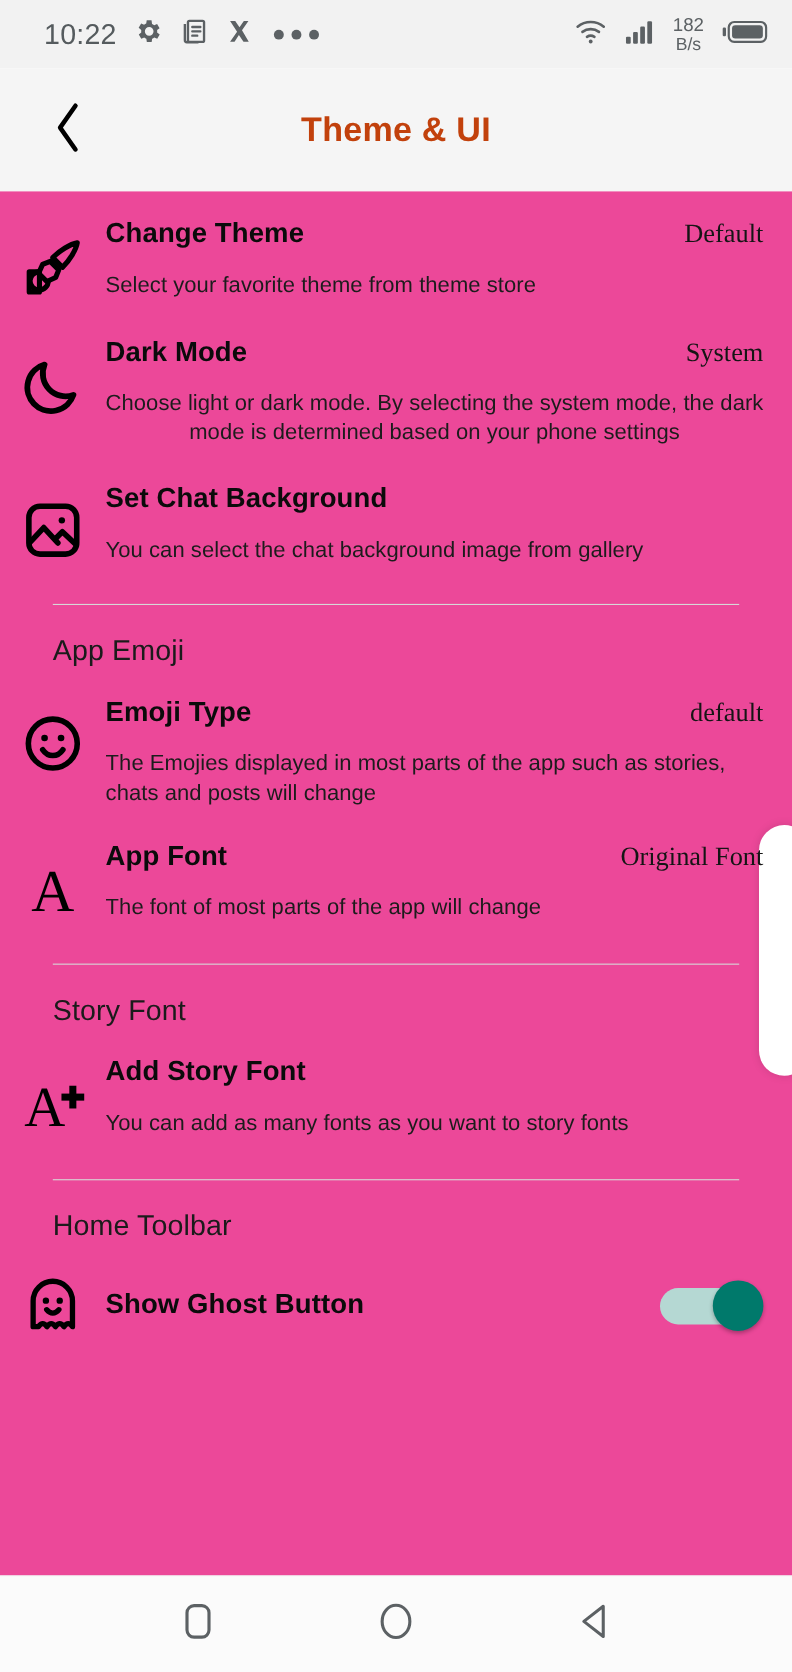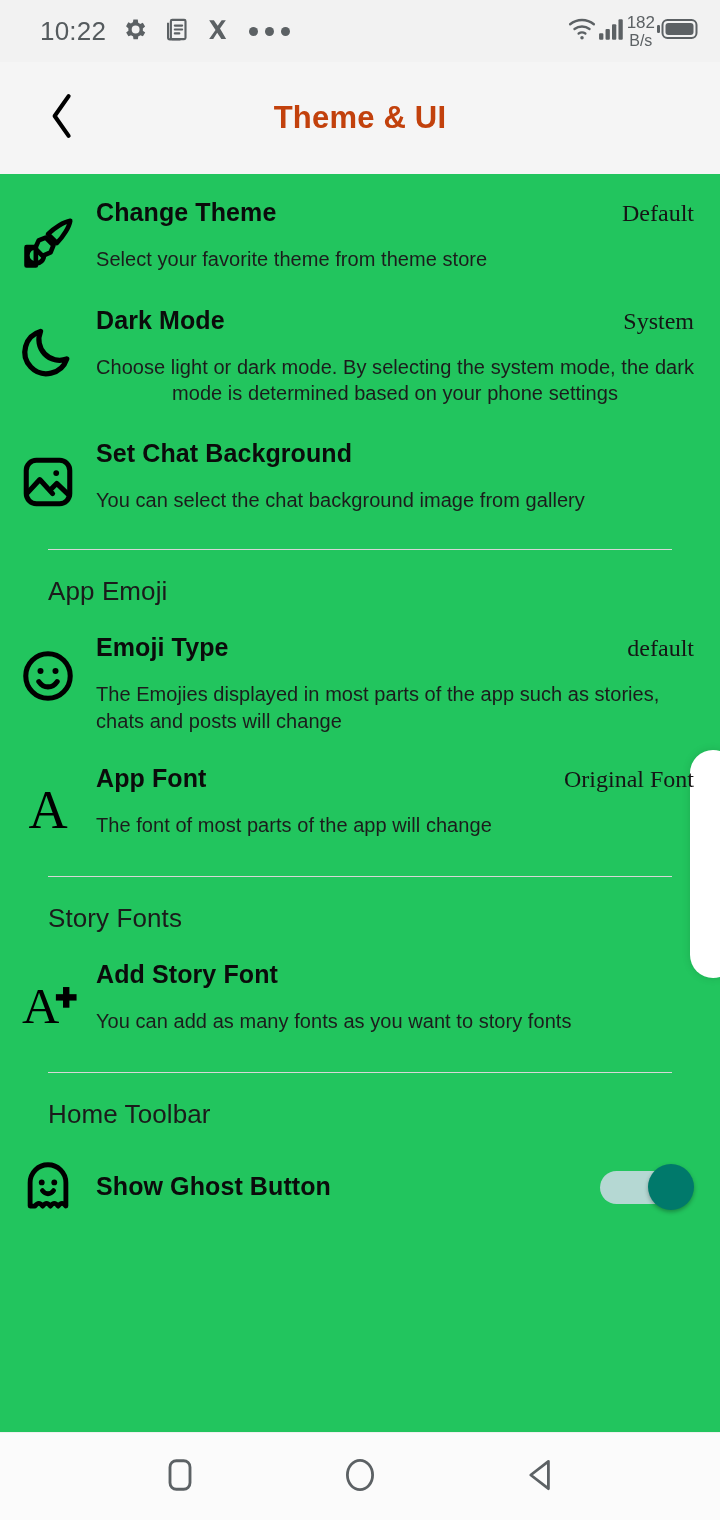--- a/index.html
+++ b/index.html
@@ -18,7 +18,7 @@
   }
   .sb-left { display: flex; align-items: center; gap: 15px; }
   .sb-clock { font-size: 26px; color: #555b5e; letter-spacing: .2px; }
-  .sb-right { margin-left: auto; display: flex; align-items: center; gap: 1px; }
+  .sb-right { margin-left: auto; display: flex; align-items: center; gap: 16px; }
   .sb-ico { display: block; }
   .sb-dots { display: flex; gap: 7px; align-items: center; margin-left: 4px; }
   .sb-dots i { width: 9px; height: 9px; border-radius: 50%; background: #5c6164; display: block; }

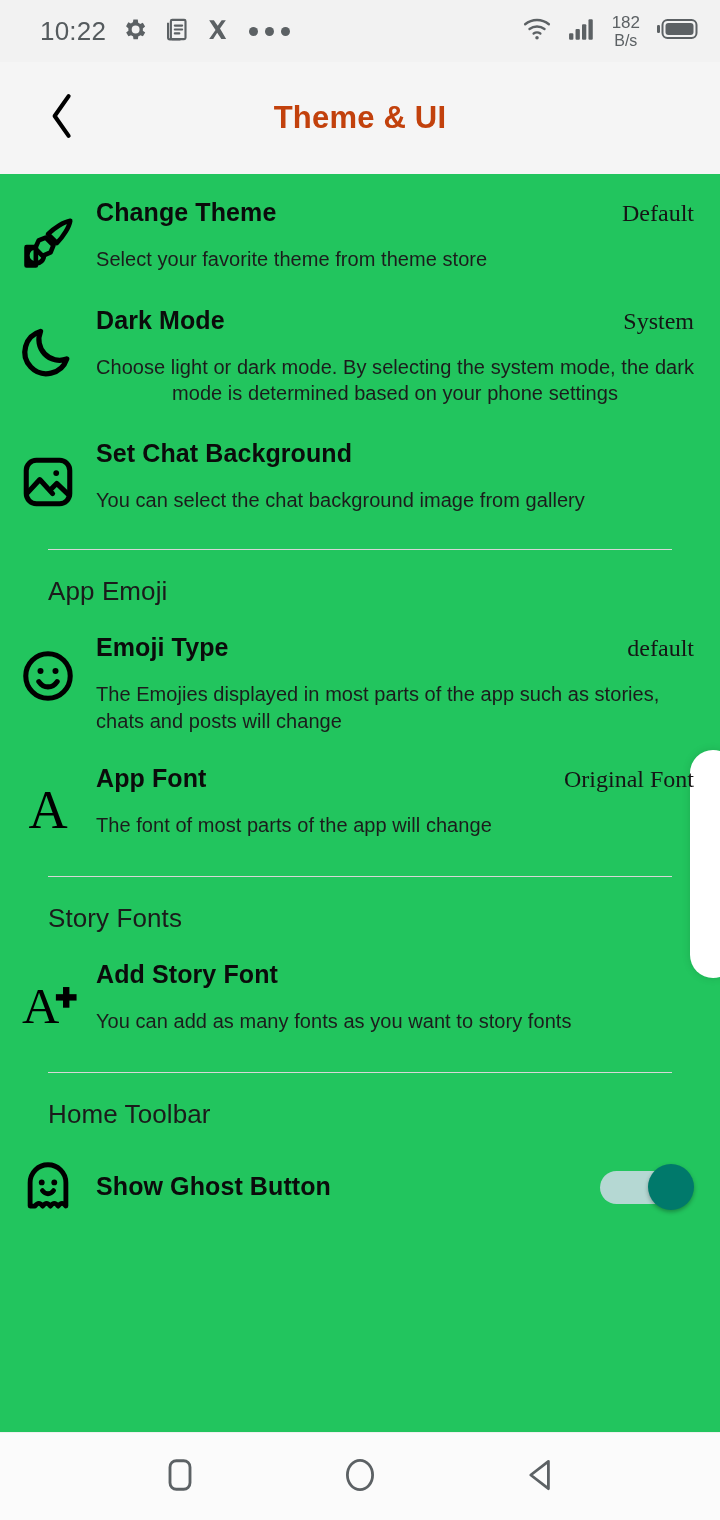--- a/index.html
+++ b/index.html
@@ -39,7 +39,7 @@
   }
 
   
-  .content { flex: 1 1 auto; background: #22c55e; position: relative; overflow: hidden; padding-top: 18px; }
+  .content { flex: 1 1 auto; background: #ec4899; position: relative; overflow: hidden; padding-top: 18px; }
 
   .row { display: flex; padding: 0 26px 0 0; position: relative; }
   .row-icon {

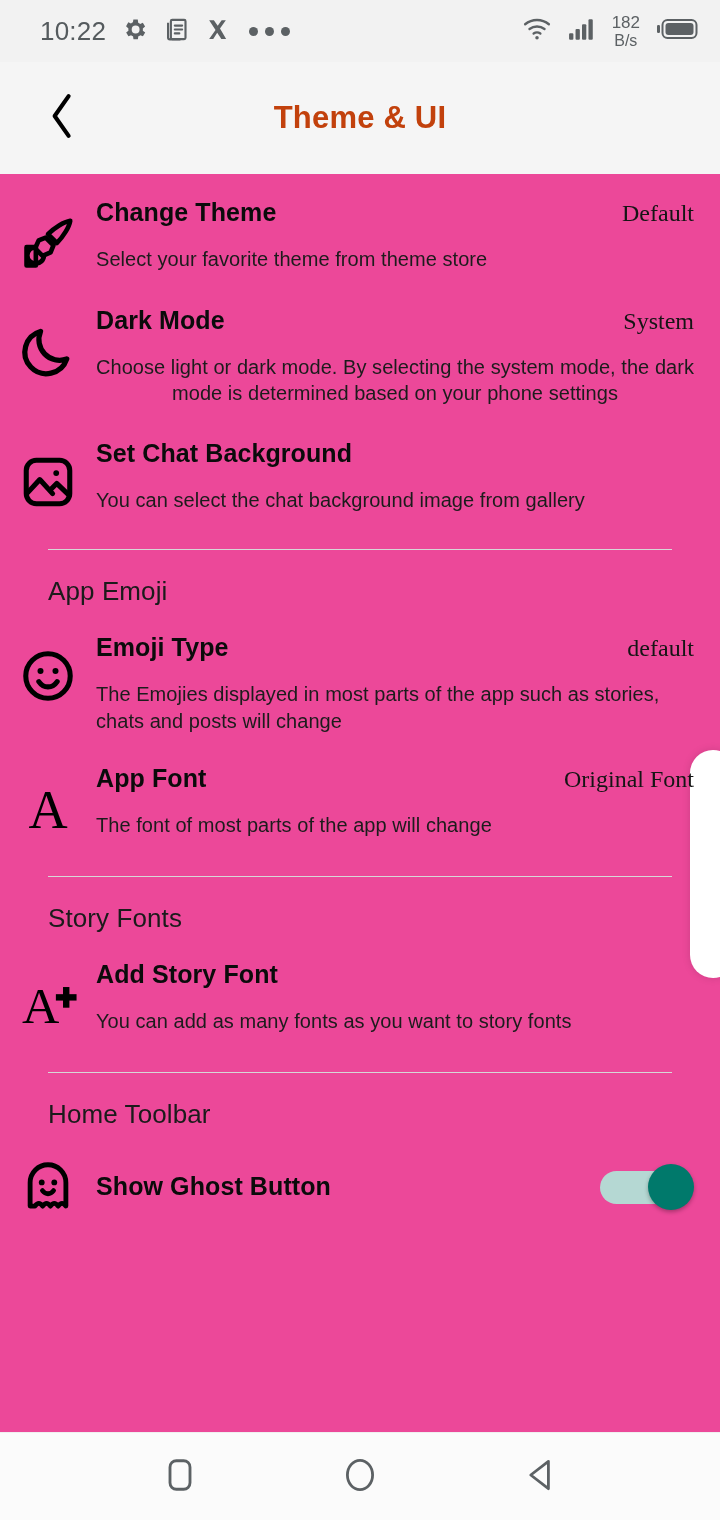--- a/index.html
+++ b/index.html
@@ -262,7 +262,7 @@
     </div>
 
     <div class="divider"></div>
-    <div class="section-label">Story Fonts</div>
+    <div class="section-label">Story Font</div>
 
     <div class="row item-story">
       <div class="row-icon">

